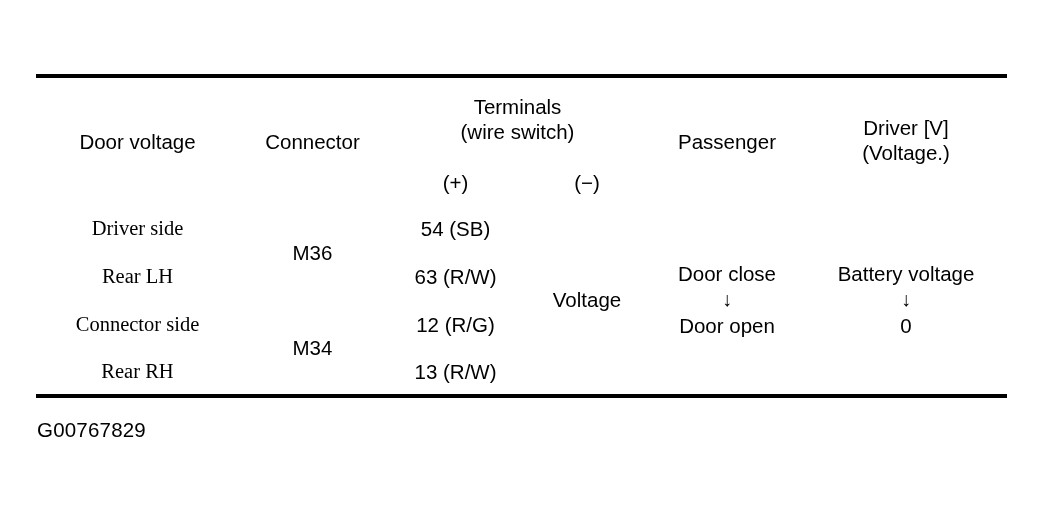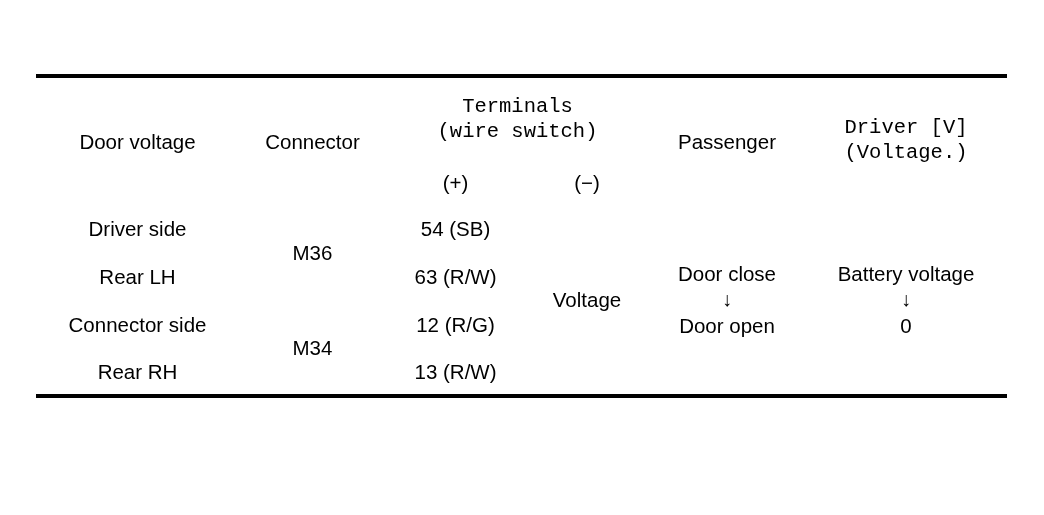--- a/index.html
+++ b/index.html
@@ -65,7 +65,7 @@
     white-space: nowrap;
   }
 
-  .hdr-two-line { line-height: 1.2; font-family: Liberation Mono, monospace; }
+  .hdr-two-line { line-height: 1.2; }
 
   .stack-line { display: block; }
   .arrow-line {

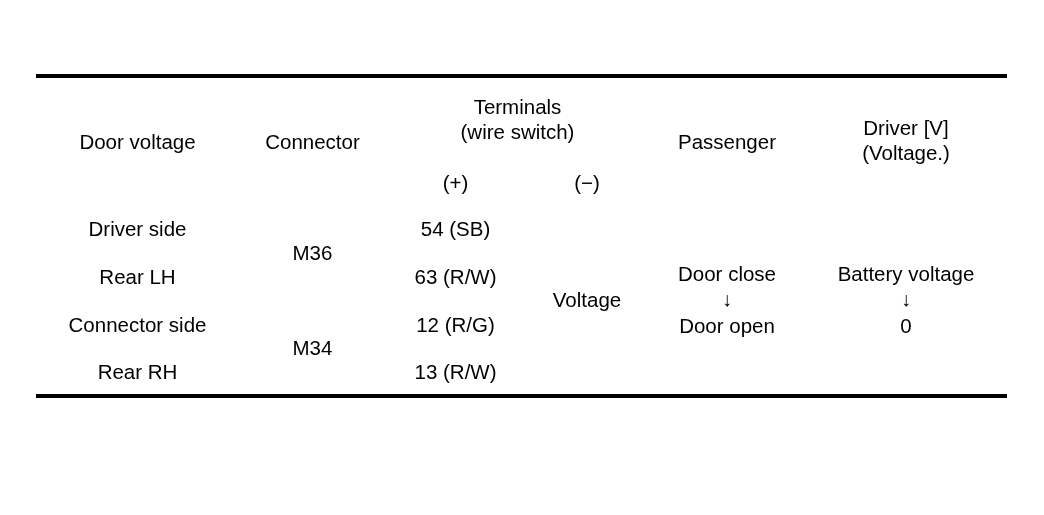--- a/index.html
+++ b/index.html
@@ -63,6 +63,7 @@
     text-align: left;
     padding-left: 20px;
     white-space: nowrap;
+    font-family: Liberation Serif, serif;
   }
 
   .hdr-two-line { line-height: 1.2; }

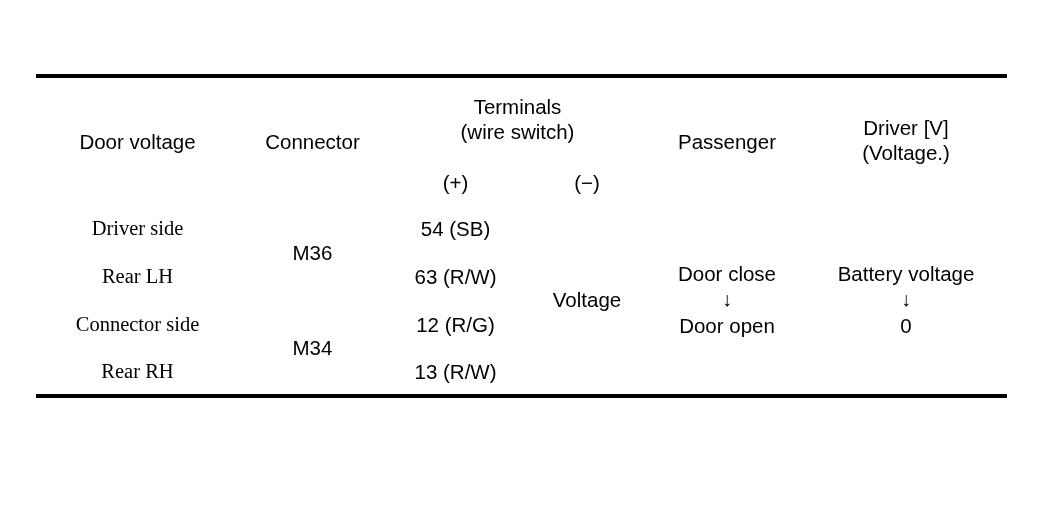--- a/index.html
+++ b/index.html
@@ -157,6 +157,7 @@
     </tbody>
   </table>
 
+  <div class="caption">G00767829</div>
 
 </div>
 

